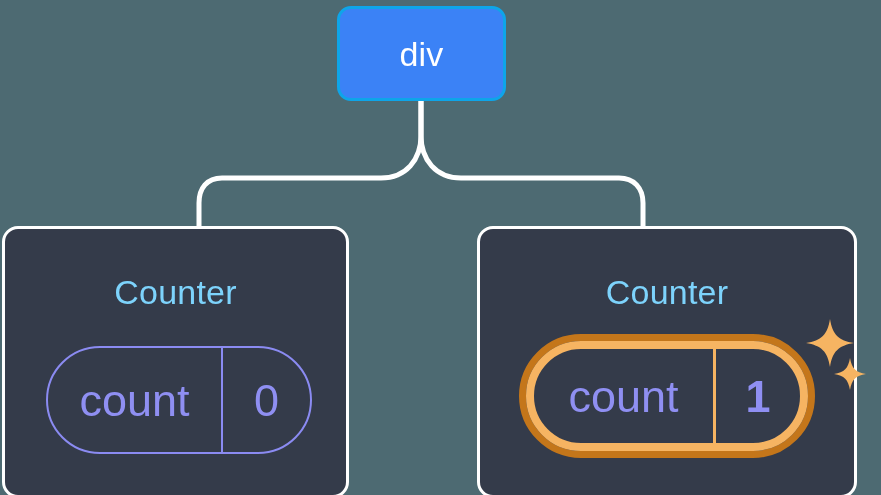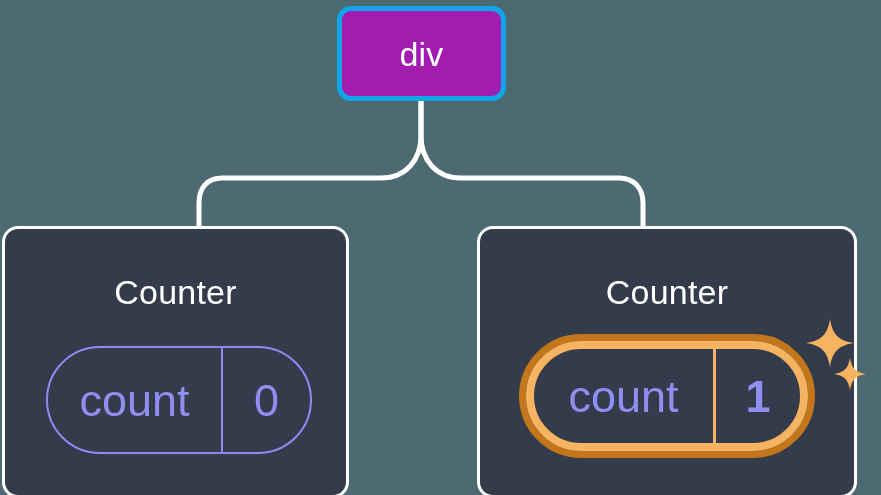--- a/index.html
+++ b/index.html
@@ -33,8 +33,8 @@
   
   .node {
     position: absolute;
-    background: #a21caf;
-    border: 5px solid #0ea5e9;
+    background: #3b82f6;
+    border: 3px solid #0ea5e9;
     border-radius: 14px;
     box-sizing: border-box;
   }

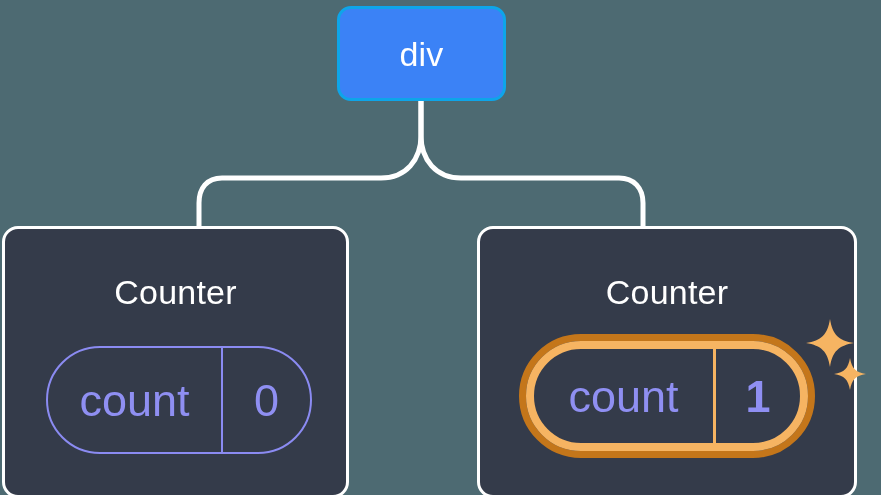--- a/index.html
+++ b/index.html
@@ -80,7 +80,7 @@
     right: 0;
     top: 46px;
     text-align: center;
-    color: #ffffff;
+    color: #7dd3fc;
     font-size: 34px;
     line-height: 1;
     letter-spacing: 0.2px;

